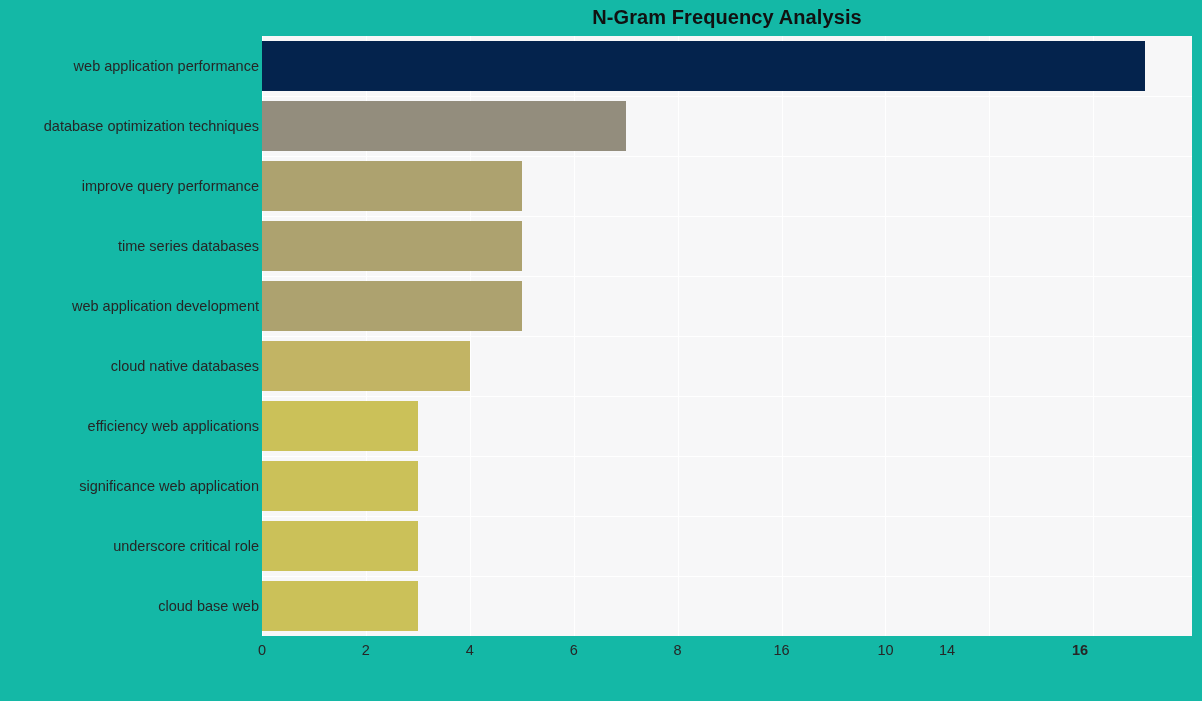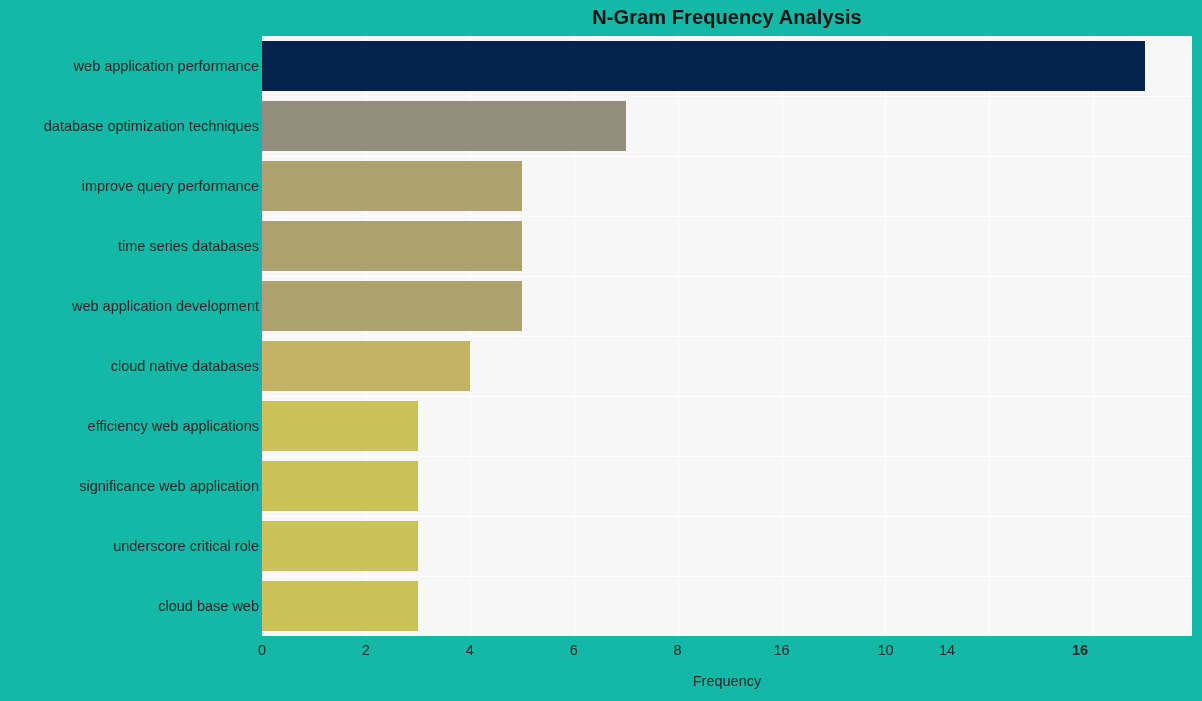--- a/index.html
+++ b/index.html
@@ -189,7 +189,6 @@
       <div class="xtick" style="left: 818px; color: rgb(38, 38, 38); font-weight: bold;">16</div>
     </div>
 
-  <div id="x-axis-label">Frequency</div>
 
 </div>
 

